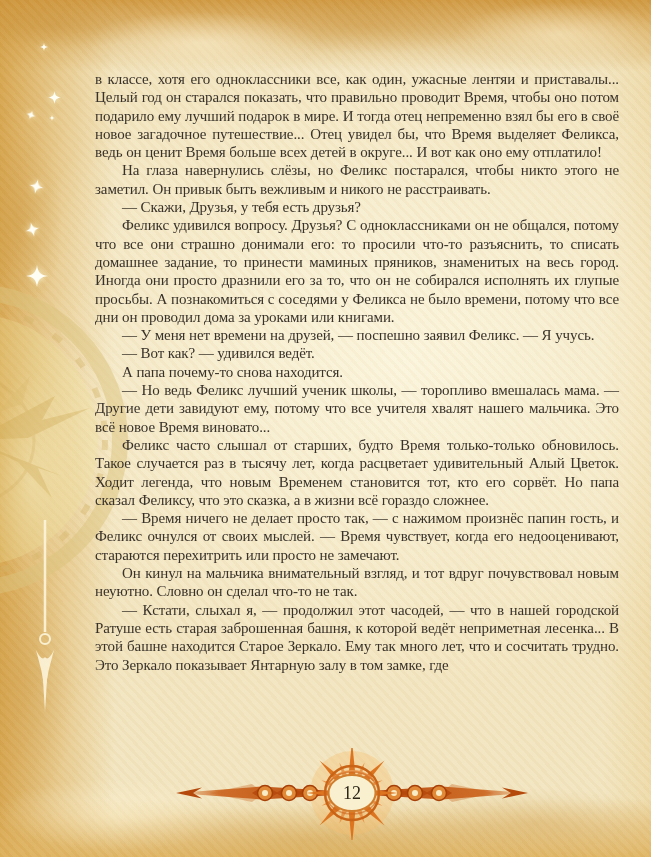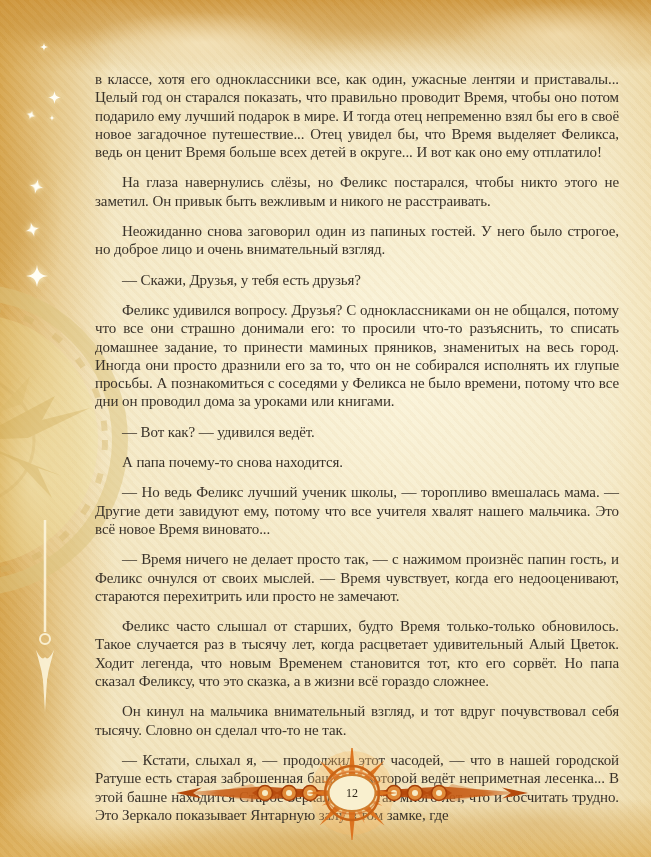--- a/index.html
+++ b/index.html
@@ -37,7 +37,7 @@
     letter-spacing:-0.1px;
   }
   .text-block p{margin:0;}
-  .text-block p.indent{text-indent:27px;margin-top:12px;}
+  .text-block p.indent{text-indent:27px;}
 
   .left-decor{position:absolute;inset:0;pointer-events:none;}
   .star{position:absolute;filter:drop-shadow(0 0 3px rgba(255,250,215,.95));}

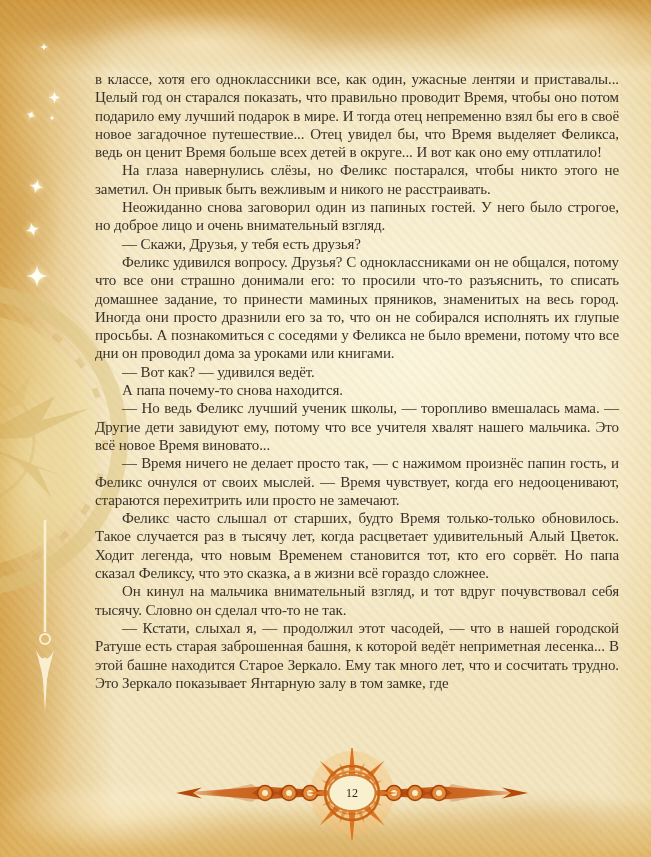--- a/index.html
+++ b/index.html
@@ -108,7 +108,6 @@
   <div class="text-block">
       <p class="para">в классе, хотя его одноклассники все, как один, ужасные лентяи и приставалы... Целый год он старался показать, что правильно проводит Время, чтобы оно потом подарило ему лучший подарок в мире. И тогда отец непременно взял бы его в своё новое загадочное путешествие... Отец увидел бы, что Время выделяет Феликса, ведь он ценит Время больше всех детей в округе... И вот как оно ему отплатило!</p>
       <p class="para indent">На глаза навернулись слёзы, но Феликс постарался, чтобы никто этого не заметил. Он привык быть вежливым и никого не расстраивать.</p>
-      <p class="para indent">Неожиданно снова заговорил один из папиных гостей. У него было строгое, но доброе лицо и очень внимательный взгляд.</p>
       <p class="para indent">— Скажи, Друзья, у тебя есть друзья?</p>
       <p class="para indent">Феликс удивился вопросу. Друзья? С одноклассниками он не общался, потому что все они страшно донимали его: то просили что-то разъяснить, то списать домашнее задание, то принести маминых пряников, знаменитых на весь город. Иногда они просто дразнили его за то, что он не собирался исполнять их глупые просьбы. А познакомиться с соседями у Феликса не было времени, потому что все дни он проводил дома за уроками или книгами.</p>
       <p class="para indent">— Вот как? — удивился ведёт.</p>

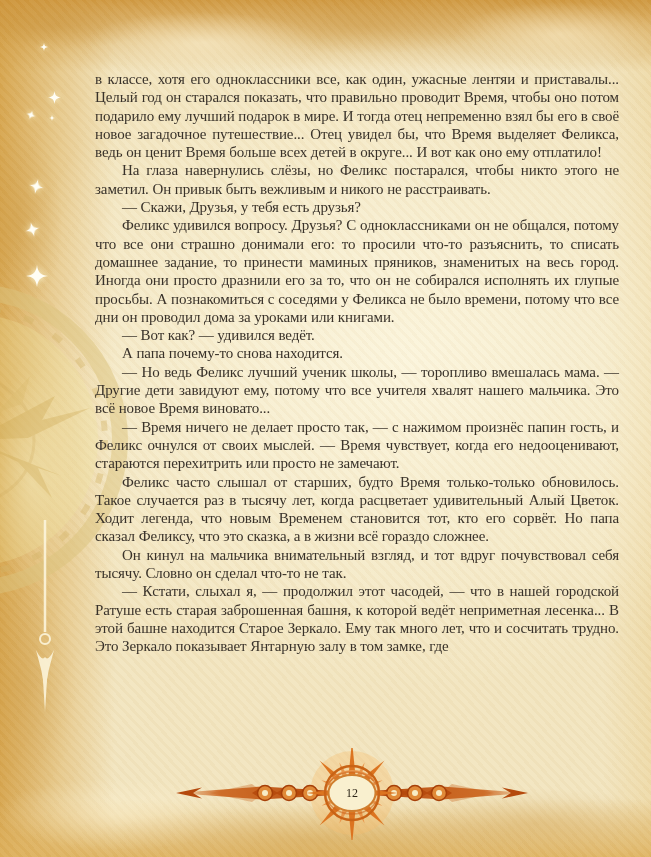--- a/index.html
+++ b/index.html
@@ -110,6 +110,7 @@
       <p class="para indent">На глаза навернулись слёзы, но Феликс постарался, чтобы никто этого не заметил. Он привык быть вежливым и никого не расстраивать.</p>
       <p class="para indent">— Скажи, Друзья, у тебя есть друзья?</p>
       <p class="para indent">Феликс удивился вопросу. Друзья? С одноклассниками он не общался, потому что все они страшно донимали его: то просили что-то разъяснить, то списать домашнее задание, то принести маминых пряников, знаменитых на весь город. Иногда они просто дразнили его за то, что он не собирался исполнять их глупые просьбы. А познакомиться с соседями у Феликса не было времени, потому что все дни он проводил дома за уроками или книгами.</p>
+      <p class="para indent">— У меня нет времени на друзей, — поспешно заявил Феликс. — Я учусь.</p>
       <p class="para indent">— Вот как? — удивился ведёт.</p>
       <p class="para indent">А папа почему-то снова находится.</p>
       <p class="para indent">— Но ведь Феликс лучший ученик школы, — торопливо вмешалась мама. — Другие дети завидуют ему, потому что все учителя хвалят нашего мальчика. Это всё новое Время виновато...</p>

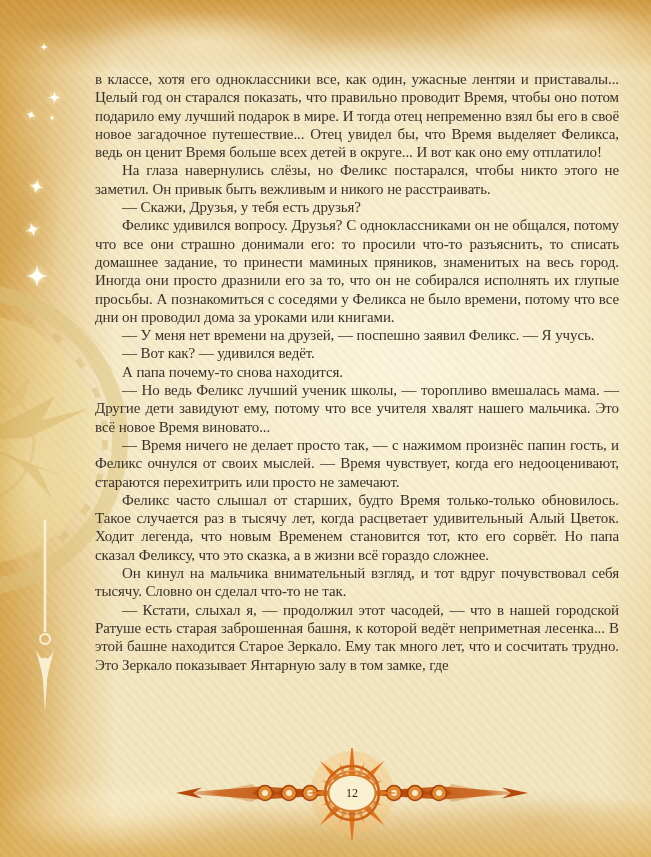--- a/index.html
+++ b/index.html
@@ -114,8 +114,8 @@
       <p class="para indent">— Вот как? — удивился ведёт.</p>
       <p class="para indent">А папа почему-то снова находится.</p>
       <p class="para indent">— Но ведь Феликс лучший ученик школы, — торопливо вмешалась мама. — Другие дети завидуют ему, потому что все учителя хвалят нашего мальчика. Это всё новое Время виновато...</p>
+      <p class="para indent">Феликс часто слышал от старших, будто Время только-только обновилось. Такое случается раз в тысячу лет, когда расцветает удивительный Алый Цветок. Ходит легенда, что новым Временем становится тот, кто его сорвёт. Но папа сказал Феликсу, что это сказка, а в жизни всё гораздо сложнее.</p>
       <p class="para indent">— Время ничего не делает просто так, — с нажимом произнёс папин гость, и Феликс очнулся от своих мыслей. — Время чувствует, когда его недооценивают, стараются перехитрить или просто не замечают.</p>
-      <p class="para indent">Феликс часто слышал от старших, будто Время только-только обновилось. Такое случается раз в тысячу лет, когда расцветает удивительный Алый Цветок. Ходит легенда, что новым Временем становится тот, кто его сорвёт. Но папа сказал Феликсу, что это сказка, а в жизни всё гораздо сложнее.</p>
       <p class="para indent">Он кинул на мальчика внимательный взгляд, и тот вдруг почувствовал себя тысячу. Словно он сделал что-то не так.</p>
       <p class="para indent">— Кстати, слыхал я, — продолжил этот часодей, — что в нашей городской Ратуше есть старая заброшенная башня, к которой ведёт неприметная лесенка... В этой башне находится Старое Зеркало. Ему так много лет, что и сосчитать трудно. Это Зеркало показывает Янтарную залу в том замке, где</p>
     </div>

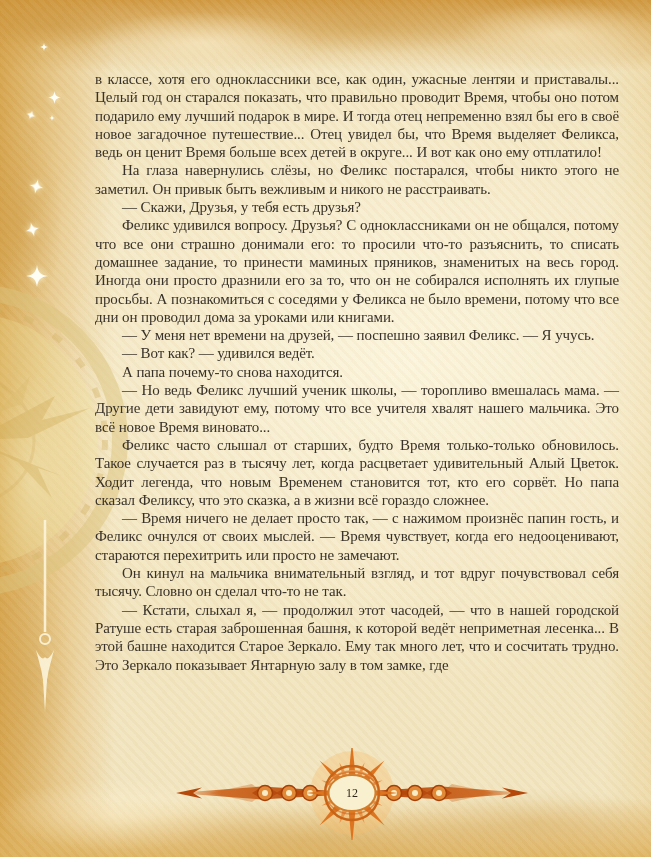--- a/index.html
+++ b/index.html
@@ -116,7 +116,7 @@
       <p class="para indent">— Но ведь Феликс лучший ученик школы, — торопливо вмешалась мама. — Другие дети завидуют ему, потому что все учителя хвалят нашего мальчика. Это всё новое Время виновато...</p>
       <p class="para indent">Феликс часто слышал от старших, будто Время только-только обновилось. Такое случается раз в тысячу лет, когда расцветает удивительный Алый Цветок. Ходит легенда, что новым Временем становится тот, кто его сорвёт. Но папа сказал Феликсу, что это сказка, а в жизни всё гораздо сложнее.</p>
       <p class="para indent">— Время ничего не делает просто так, — с нажимом произнёс папин гость, и Феликс очнулся от своих мыслей. — Время чувствует, когда его недооценивают, стараются перехитрить или просто не замечают.</p>
-      <p class="para indent">Он кинул на мальчика внимательный взгляд, и тот вдруг почувствовал себя тысячу. Словно он сделал что-то не так.</p>
+      <p class="para indent">Он кинул на мальчика внимательный взгляд, и тот вдруг почувствовал новым неуютно. Словно он сделал что-то не так.</p>
       <p class="para indent">— Кстати, слыхал я, — продолжил этот часодей, — что в нашей городской Ратуше есть старая заброшенная башня, к которой ведёт неприметная лесенка... В этой башне находится Старое Зеркало. Ему так много лет, что и сосчитать трудно. Это Зеркало показывает Янтарную залу в том замке, где</p>
     </div>
 

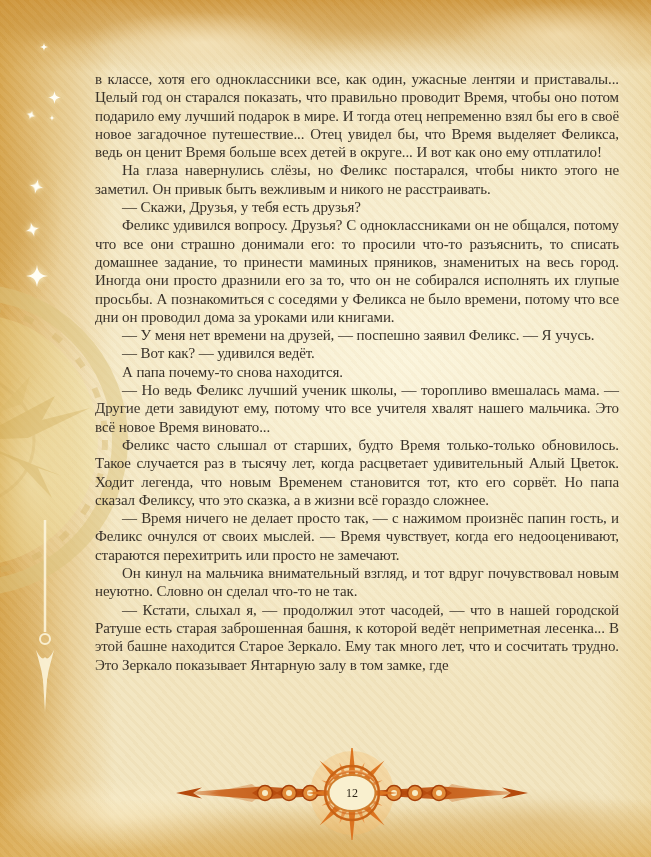--- a/index.html
+++ b/index.html
@@ -49,7 +49,7 @@
   .footer-ornament svg{position:absolute;inset:0;}
   .page-number{
     position:absolute;left:216px;top:29px;width:48px;height:32px;
-    text-align:center;line-height:32px;font-size:12px;color:#2c2518;
+    text-align:center;line-height:32px;font-size:18px;color:#2c2518;
   }
 </style>
 </head>

